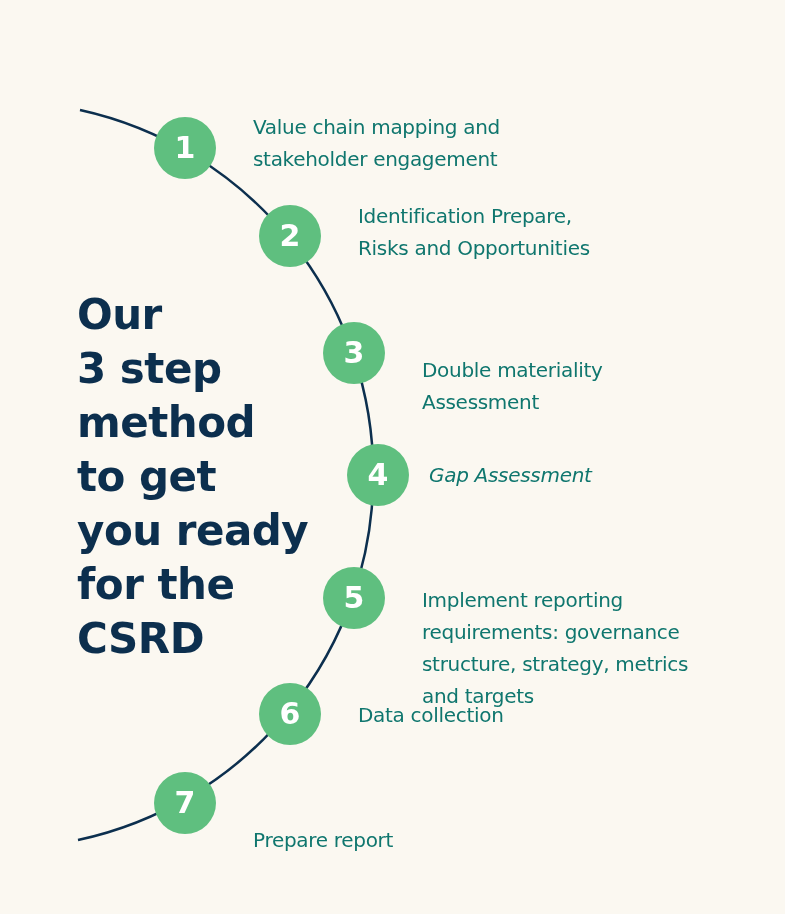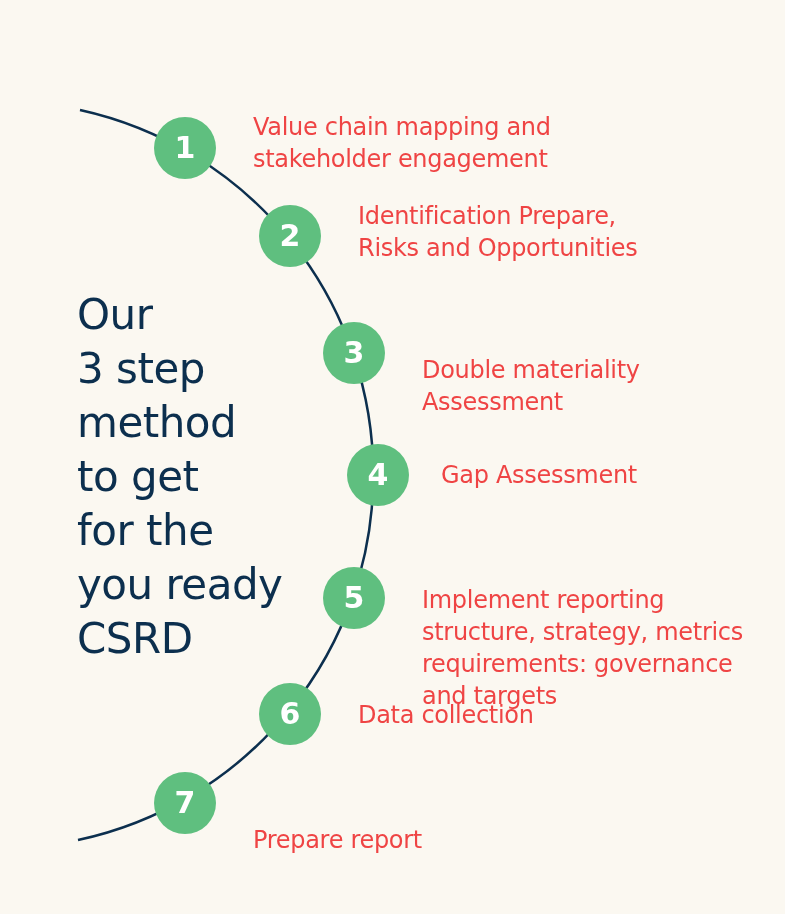--- a/index.html
+++ b/index.html
@@ -56,9 +56,9 @@
     .step-label {
       position: absolute;
       font-family: "DejaVu Sans", "Liberation Sans", sans-serif;
-      font-size: 24px;
+      font-size: 20px;
       line-height: 32px;
-      color: #ef4444;
+      color: #0f766e;
       white-space: nowrap;
       letter-spacing: -0.3px;
     }

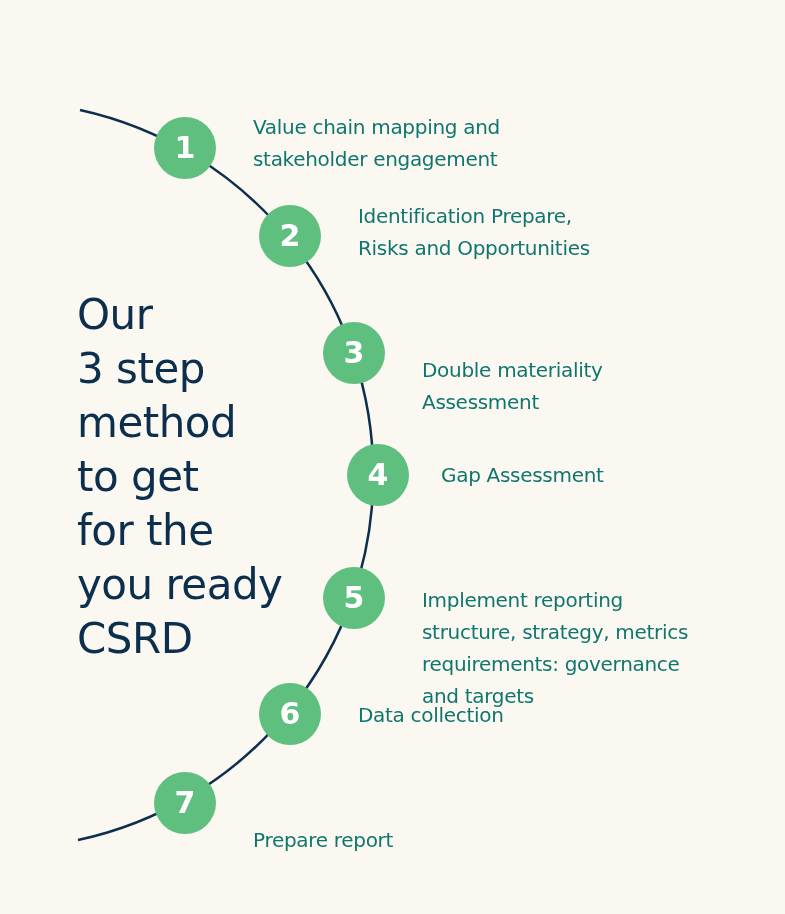--- a/index.html
+++ b/index.html
@@ -27,7 +27,7 @@
       left: 77px;
       top: 288px;
       font-family: "DejaVu Sans", "Liberation Sans", sans-serif;
-      font-weight: normal;
+      font-weight: bold;
       font-size: 42px;
       line-height: 54px;
       letter-spacing: -0.5px;

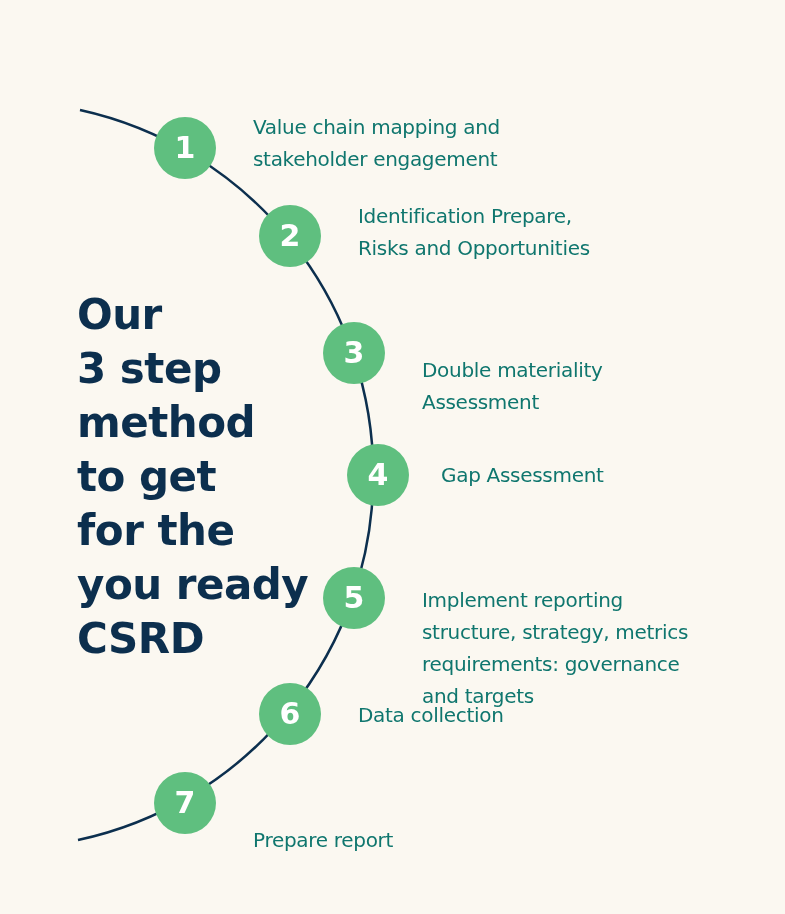--- a/index.html
+++ b/index.html
@@ -100,7 +100,7 @@
 </div>
 
 <div class="step-circle" style="left:347px; top:444px;">4</div>
-<div class="step-label" style="left:441px; top:459px;">
+<div class="step-label" style="left:429px; top:459px;font-style:italic;">
   <span>Gap Assessment</span>
 </div>
 

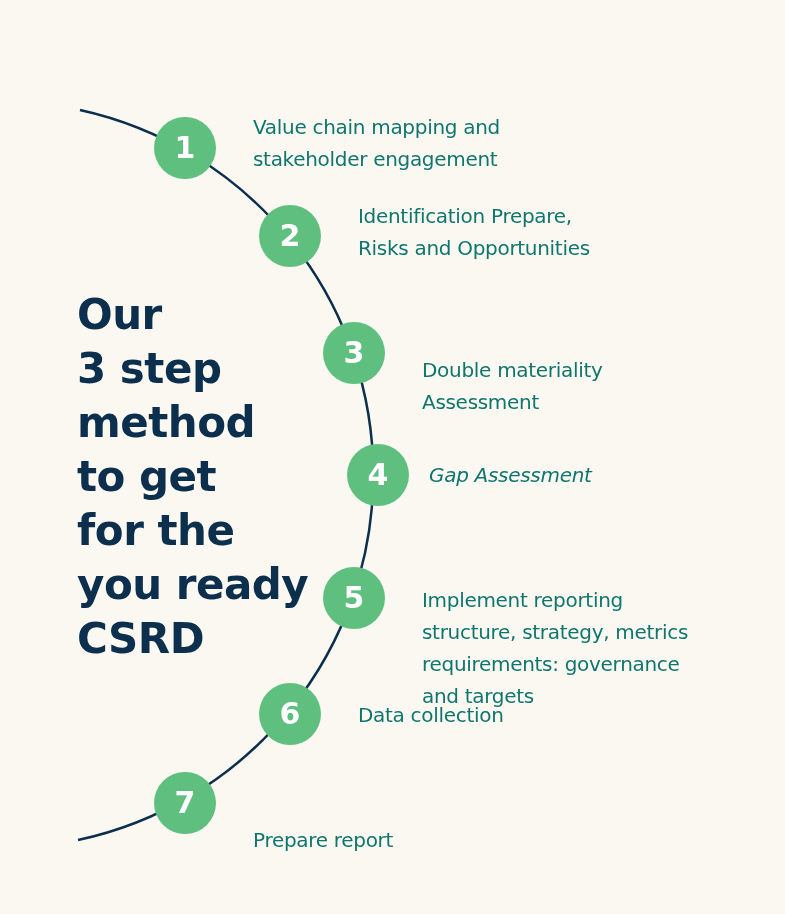--- a/index.html
+++ b/index.html
@@ -76,8 +76,8 @@
   <span>3 step</span>
   <span>method</span>
   <span>to get</span>
+  <span>you ready</span>
   <span>for the</span>
-  <span>you ready</span>
   <span>CSRD</span>
 </h1>
 

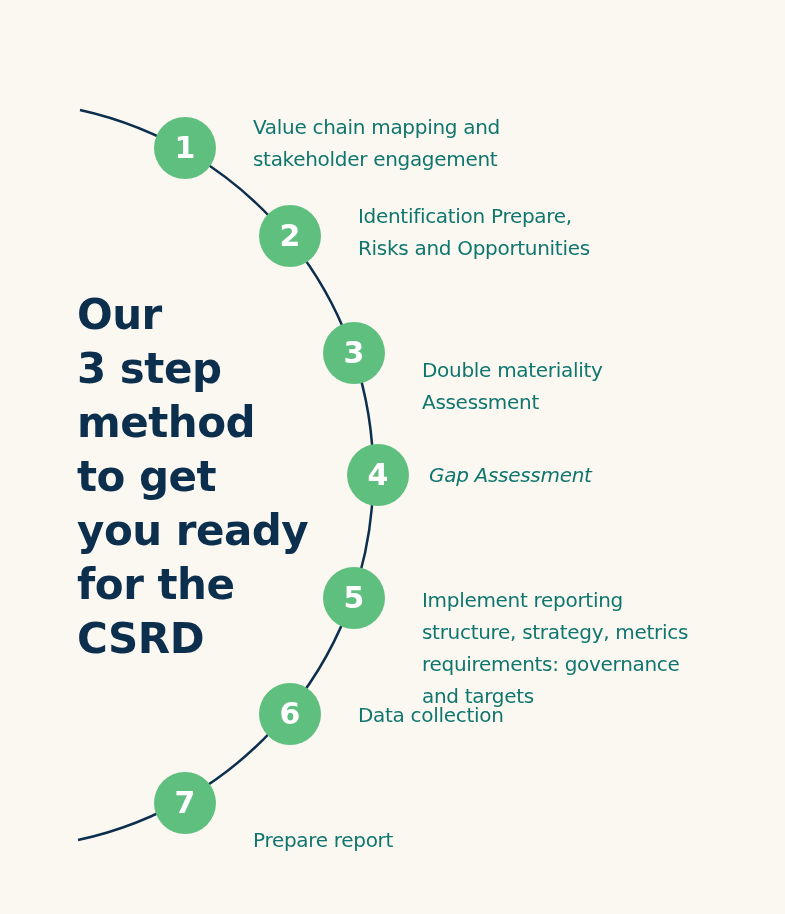--- a/index.html
+++ b/index.html
@@ -107,8 +107,8 @@
 <div class="step-circle" style="left:323px; top:567px;">5</div>
 <div class="step-label" style="left:422px; top:538px;margin-top:46px;">
   <span>Implement reporting</span>
+  <span>requirements: governance</span>
   <span>structure, strategy, metrics</span>
-  <span>requirements: governance</span>
   <span>and targets</span>
 </div>
 

